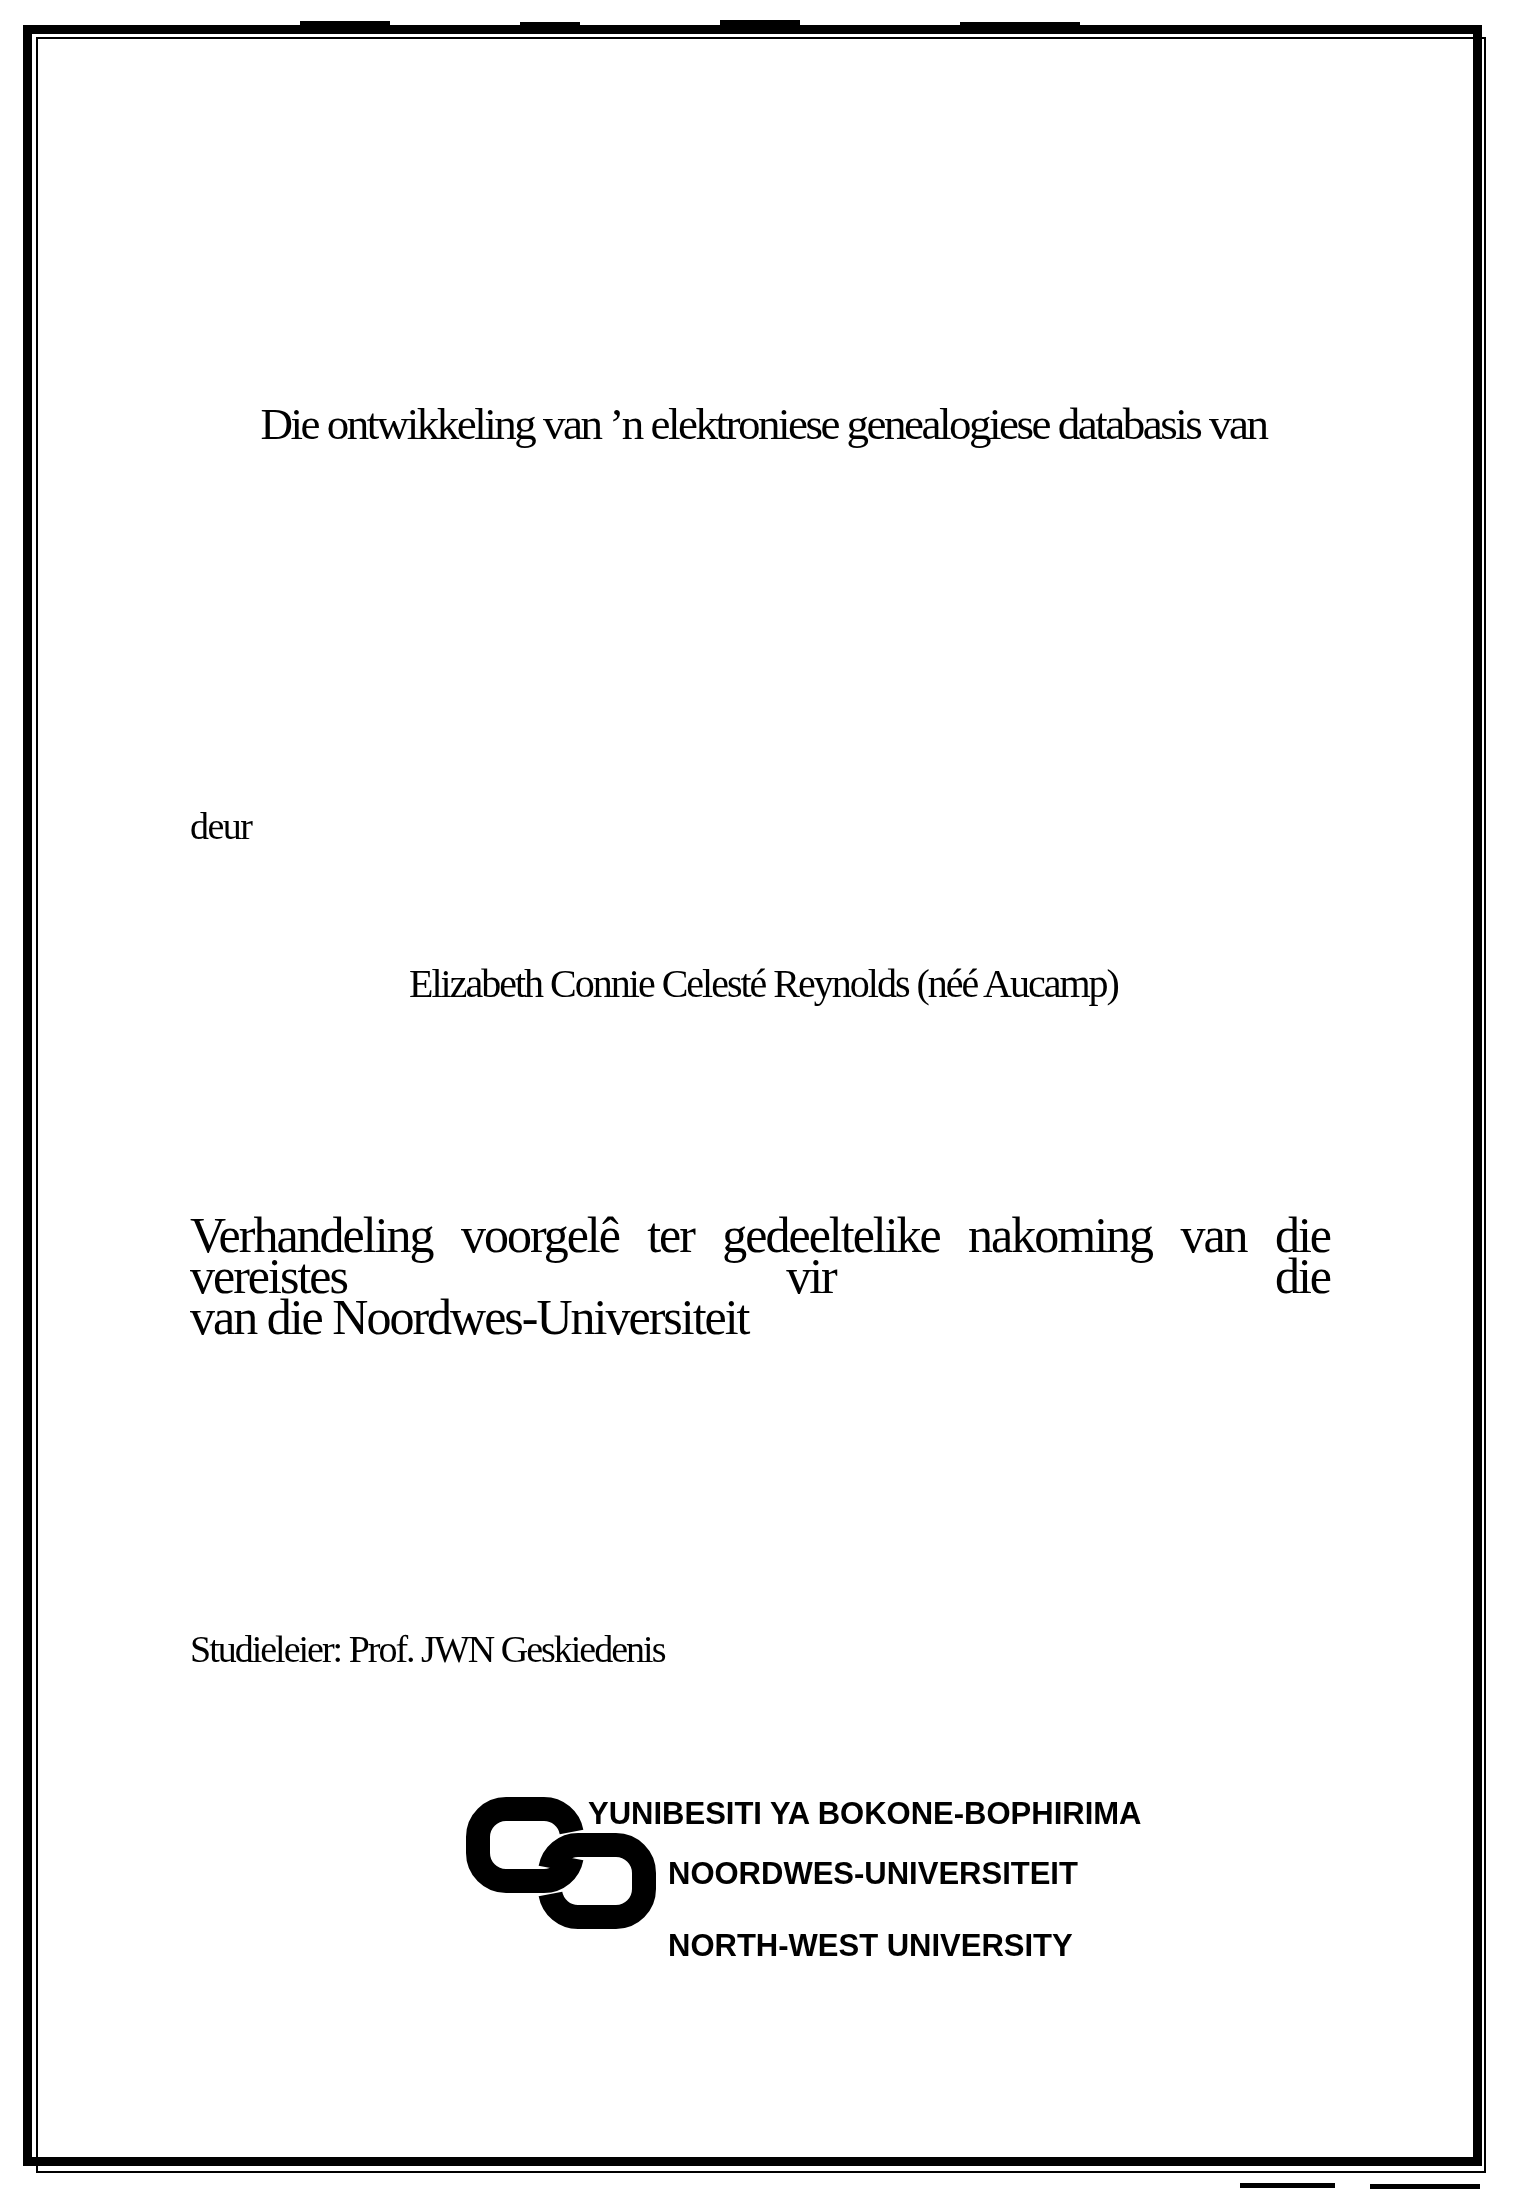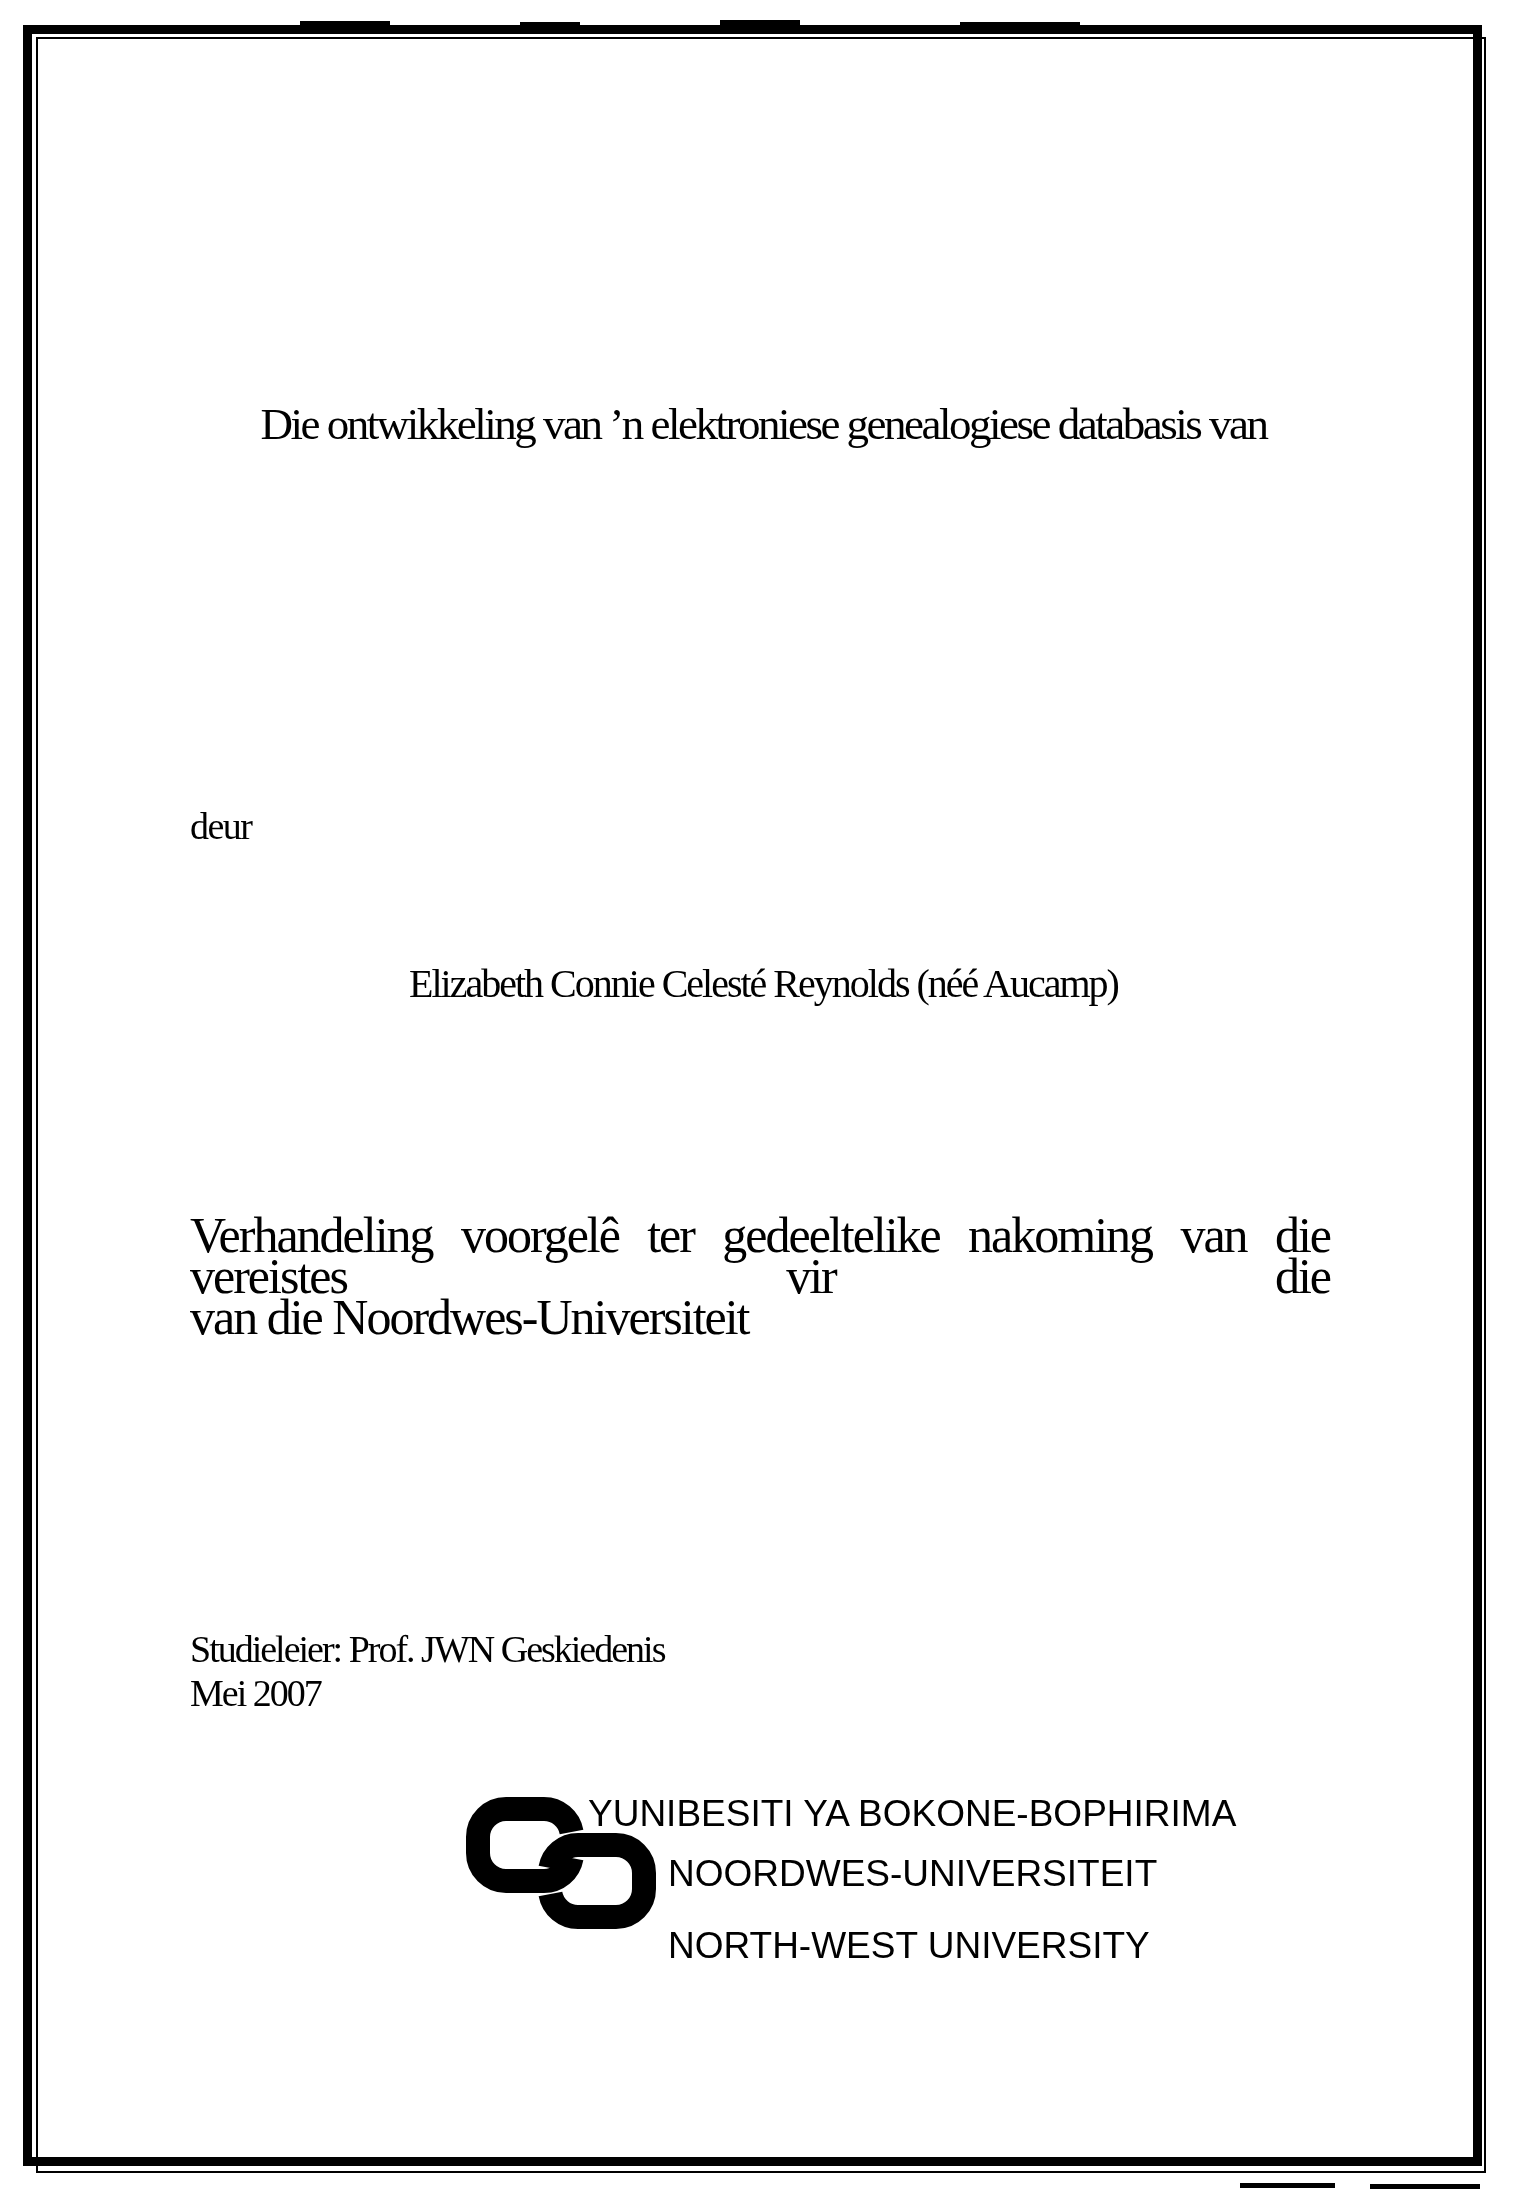--- a/index.html
+++ b/index.html
@@ -125,7 +125,6 @@
 
 <div class="textline supervisor-block">
   <div>Studieleier: Prof. JWN Geskiedenis</div>
-  <div>Mei 2007</div>
 </div>
 
 <svg class="logo-mark" viewBox="0 0 200 145" aria-hidden="true">

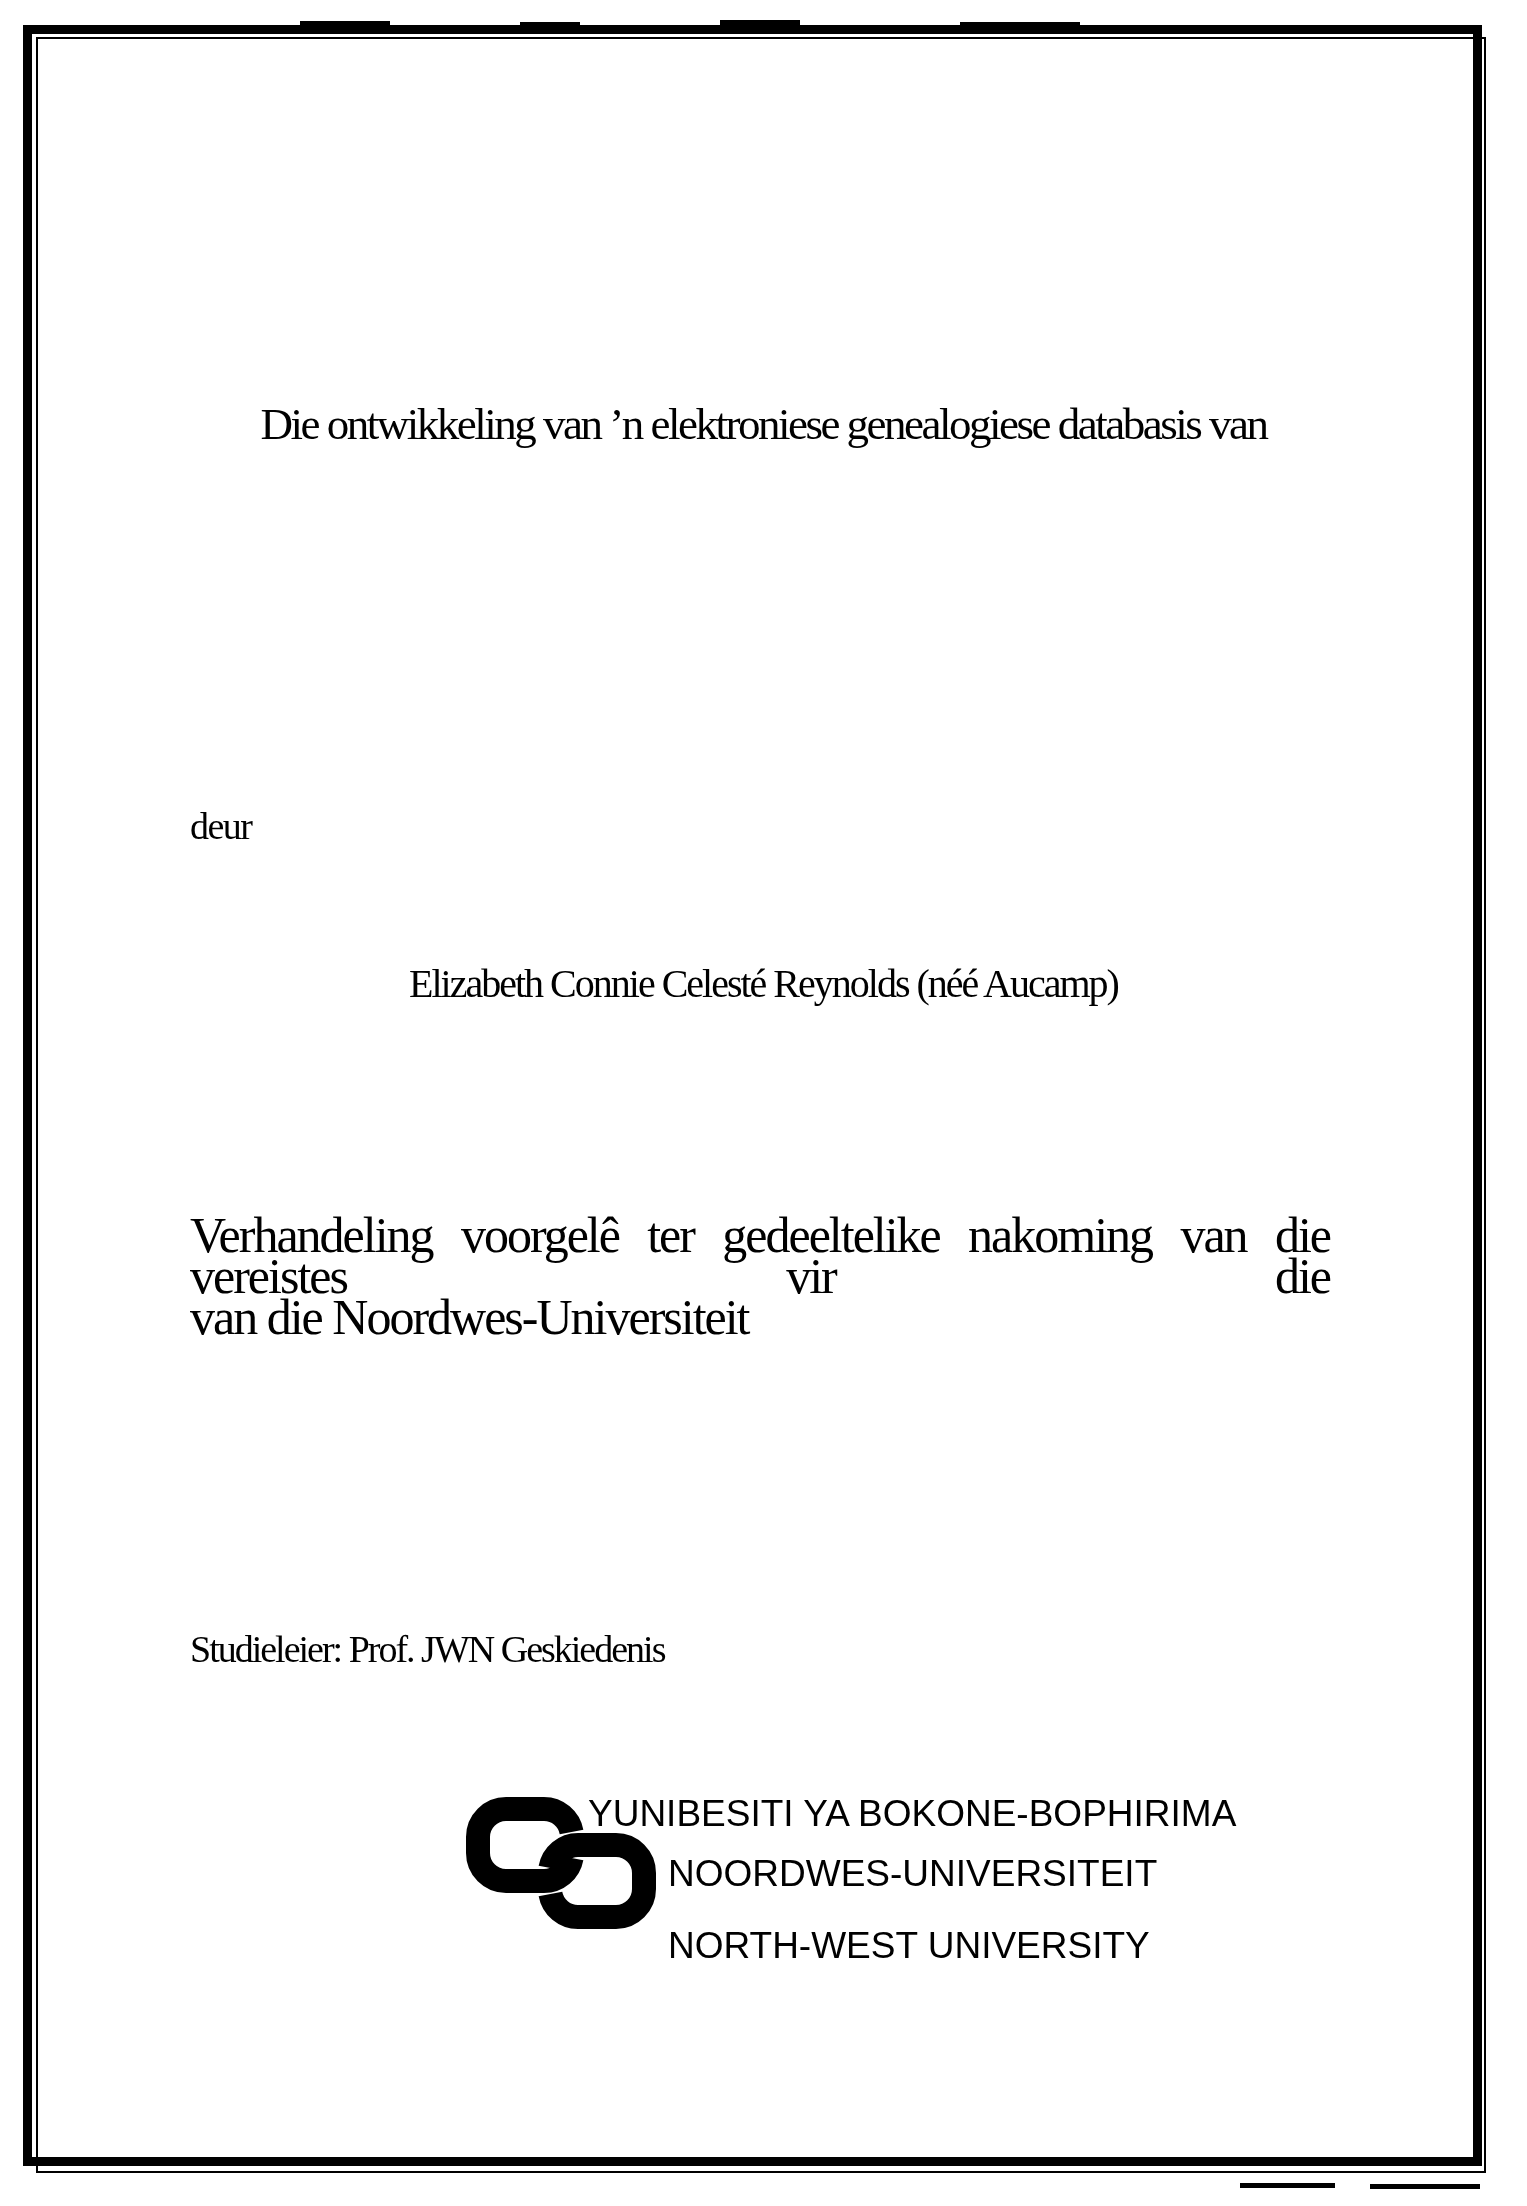--- a/index.html
+++ b/index.html
@@ -87,8 +87,8 @@
   .logo-text {
     position: absolute;
     font-family: "Liberation Sans", "DejaVu Sans", sans-serif;
-    font-weight: 400;
-    font-size: 37px;
+    font-weight: 700;
+    font-size: 31px;
     line-height: 30px;
     letter-spacing: 0px;
     white-space: nowrap;

